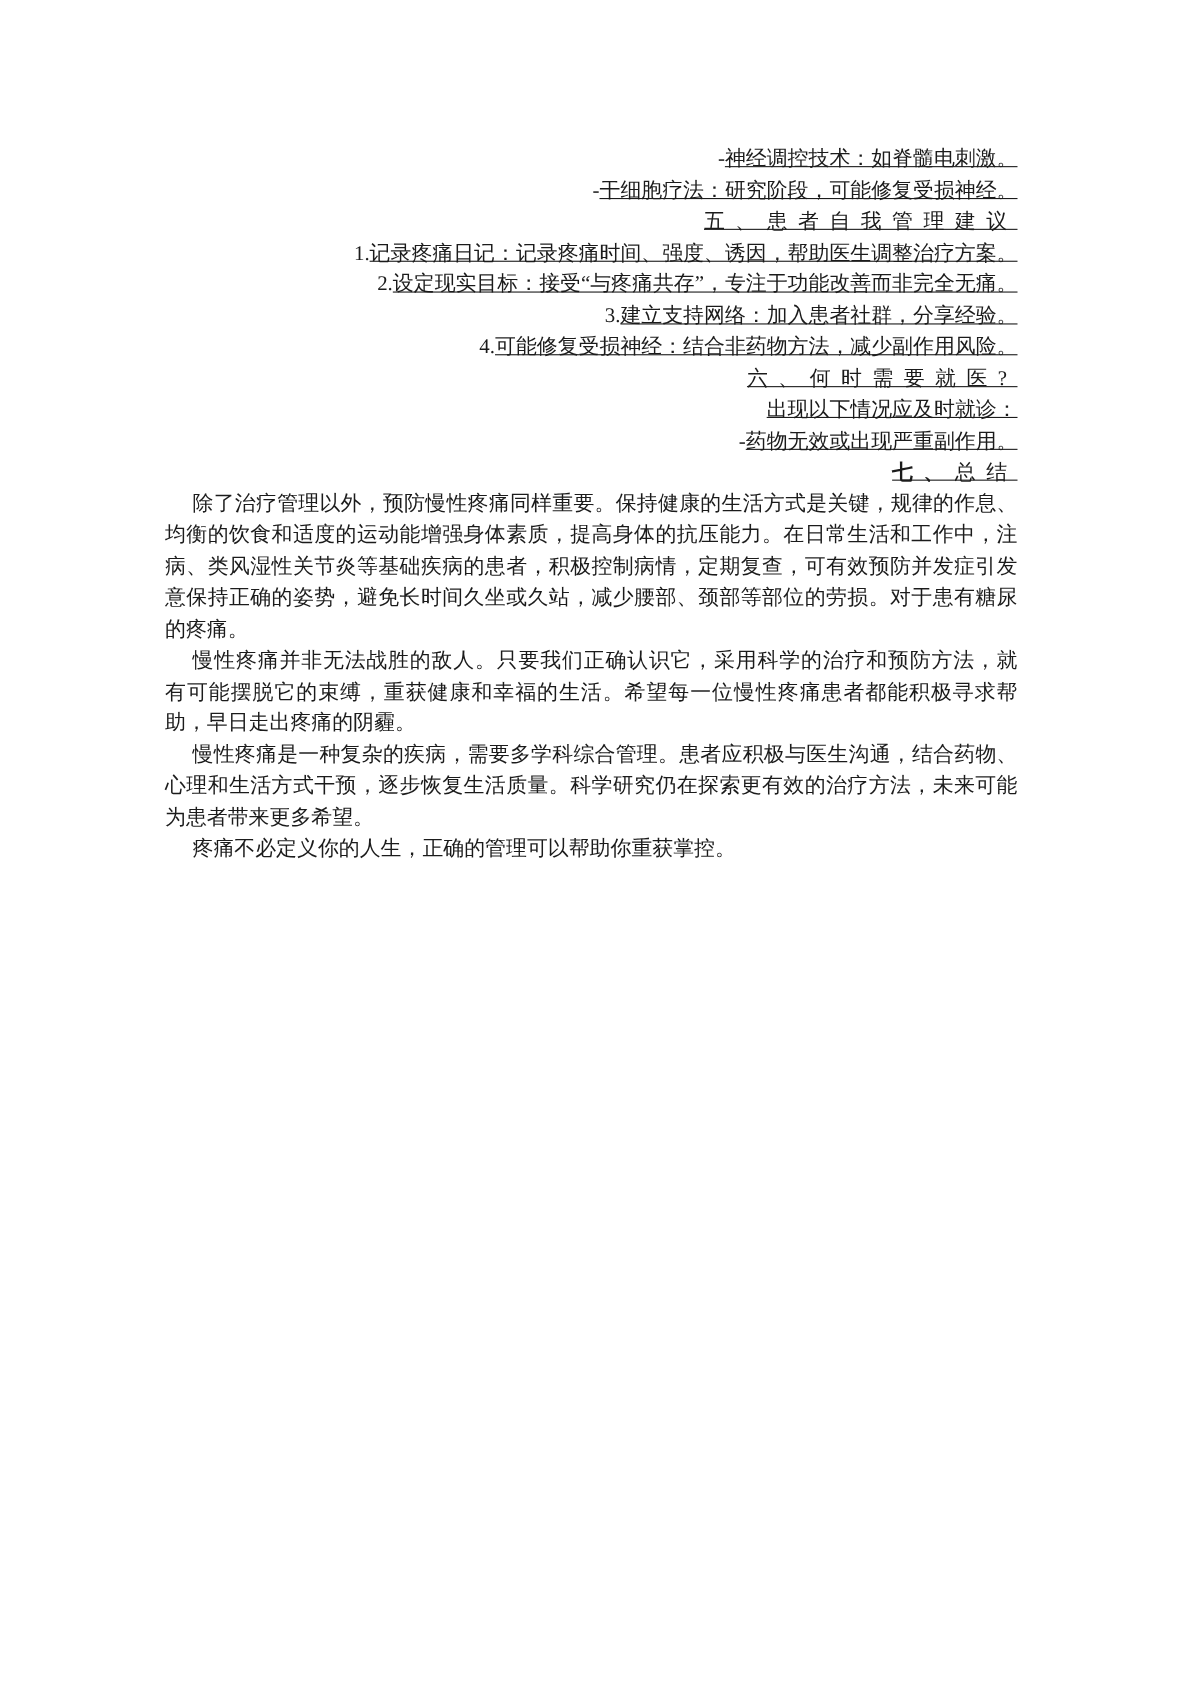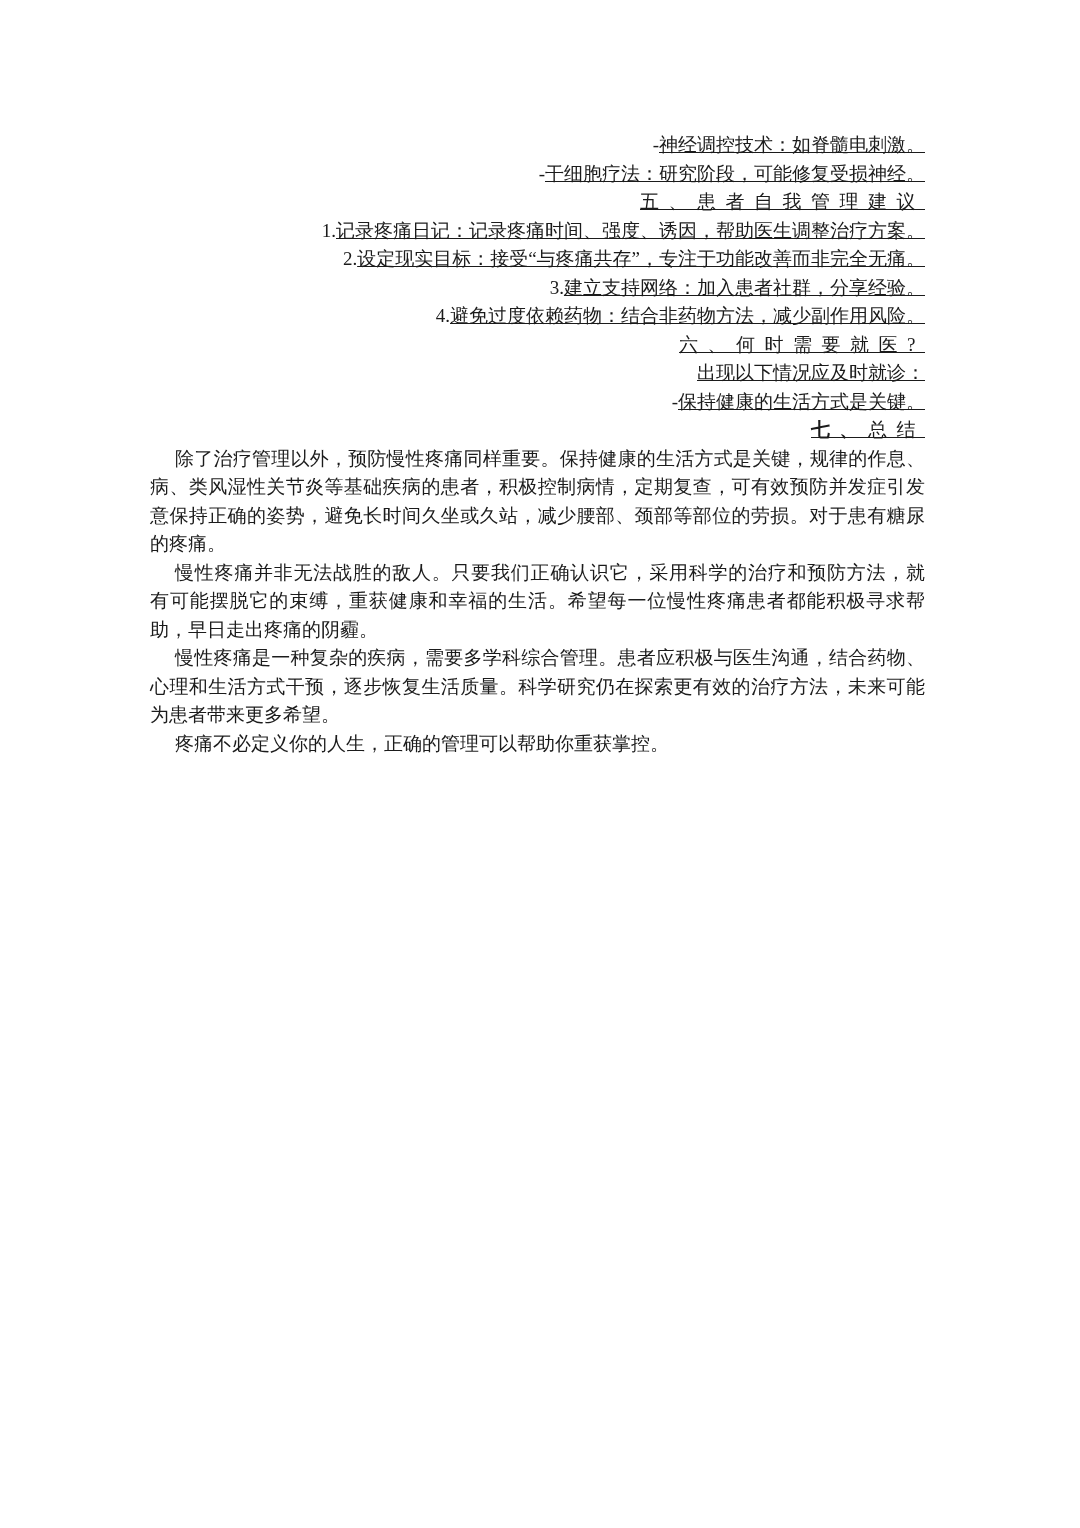--- a/index.html
+++ b/index.html
@@ -46,7 +46,7 @@
     <div class="line"><span class="marker num">1.</span><span>记录疼痛日记：记录疼痛时间、强度、诱因，帮助医生调整治疗方案。</span></div>
     <div class="line"><span class="marker num">2.</span><span>设定现实目标：接受“与疼痛共存”，专注于功能改善而非完全无痛。</span></div>
     <div class="line"><span class="marker num">3.</span><span>建立支持网络：加入患者社群，分享经验。</span></div>
-    <div class="line"><span class="marker num">4.</span><span>避免过度依赖药物：结合非药物方法，减少副作用风险。</span></div>
+    <div class="line"><span class="marker num">4.</span><span>可能修复受损神经：结合非药物方法，减少副作用风险。</span></div>
 
     <div class="line sec-heading">六、何时需要就医?</div>
 

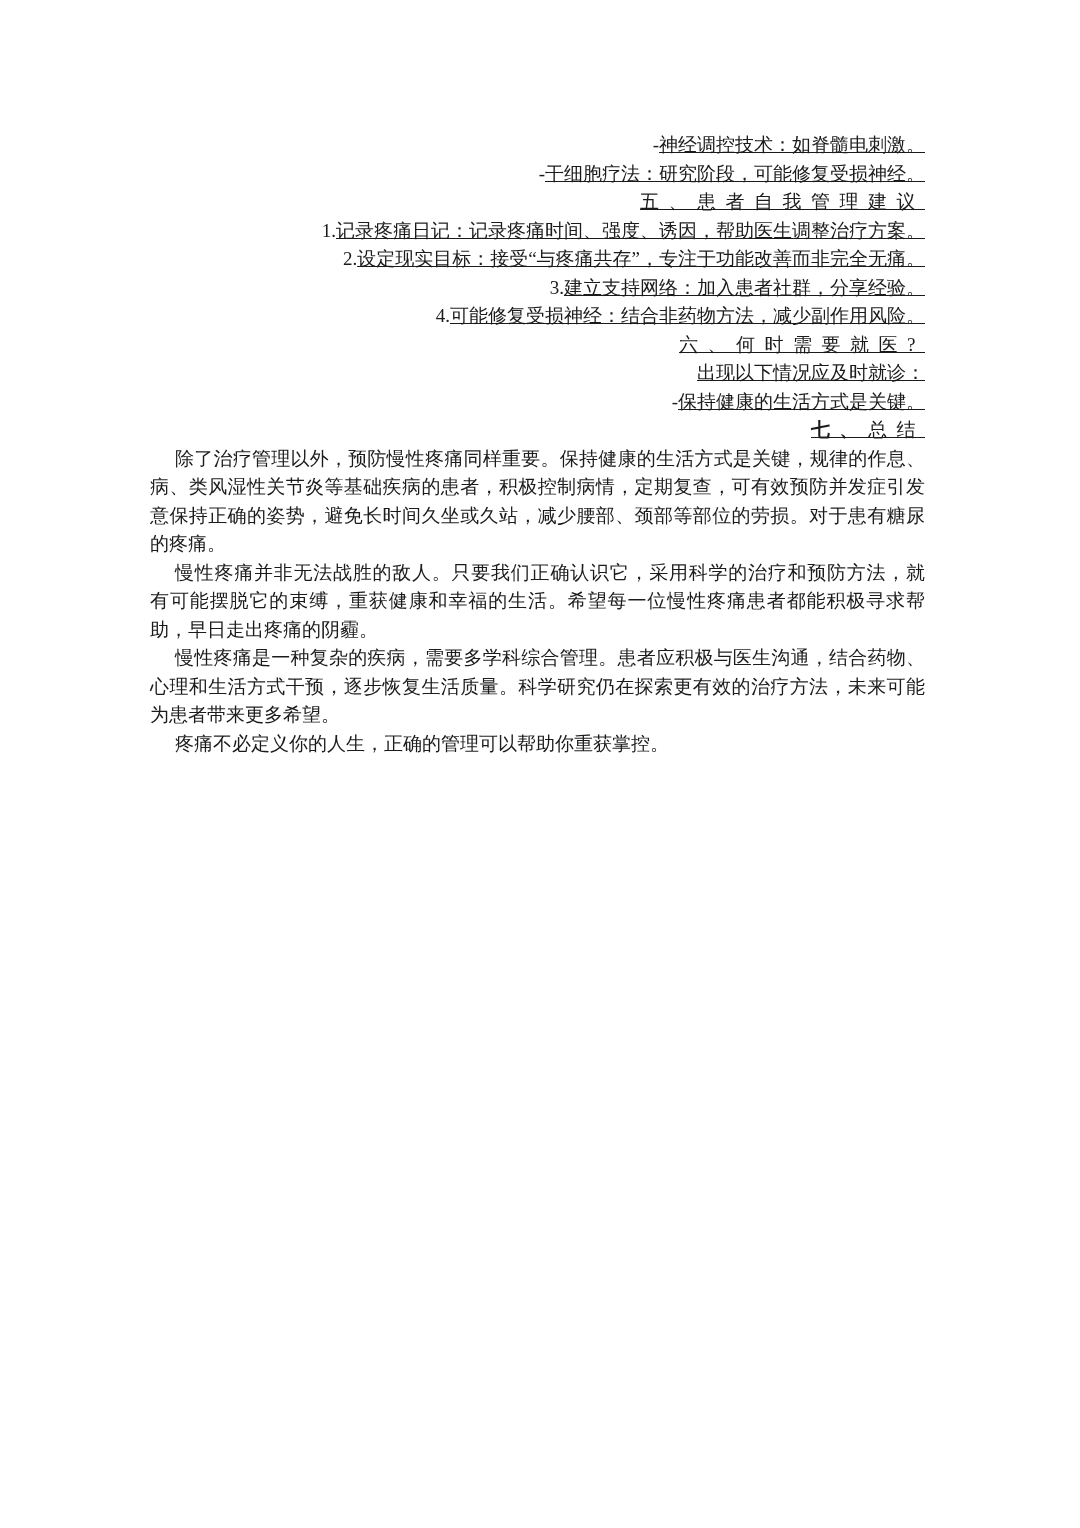--- a/index.html
+++ b/index.html
@@ -52,7 +52,7 @@
 
     <div class="line">出现以下情况应及时就诊：</div>
 
-    <div class="line"><span class="marker dash">-</span><span>保持健康的生活方式是关键。</span></div>
+    <div class="line"><span class="marker dash">-</span><span>药物无效或出现严重副作用。</span></div>
 
     <div class="line sec-heading"><span class="bold">七、</span><span>总结</span></div>
 

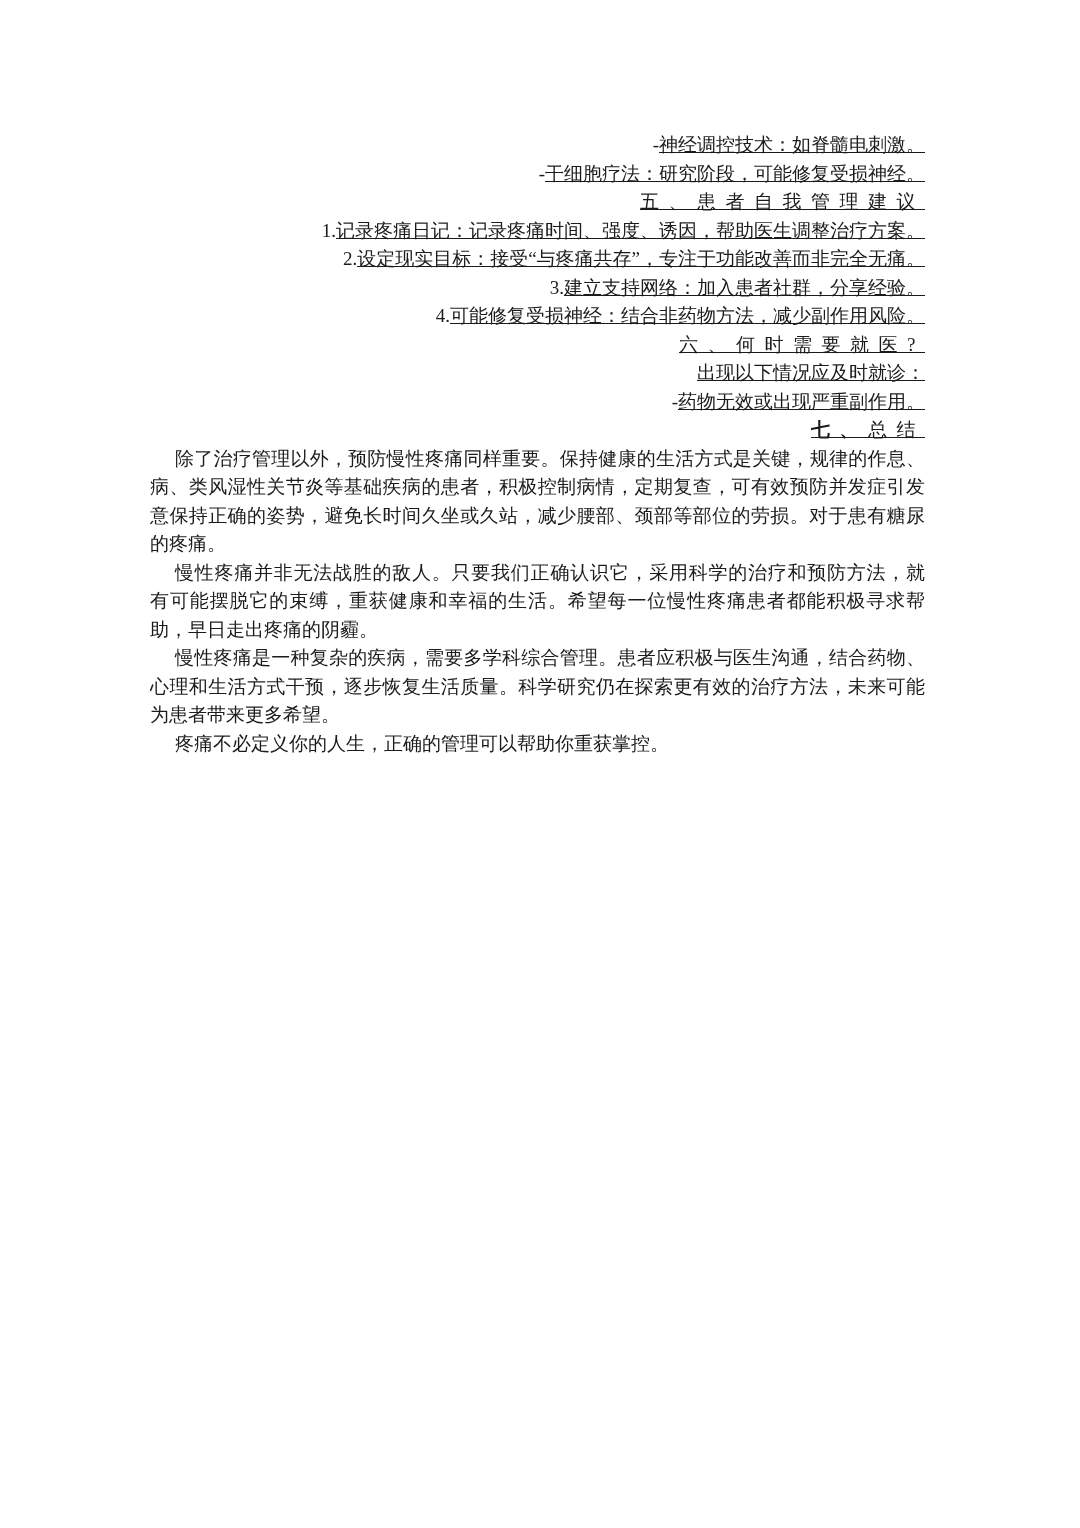--- a/index.html
+++ b/index.html
@@ -57,6 +57,7 @@
     <div class="line sec-heading"><span class="bold">七、</span><span>总结</span></div>
 
     <div class="pline first">除了治疗管理以外，预防慢性疼痛同样重要。保持健康的生活方式是关键，规律的作息、</div>
+    <div class="pline">均衡的饮食和适度的运动能增强身体素质，提高身体的抗压能力。在日常生活和工作中，注</div>
     <div class="pline">病、类风湿性关节炎等基础疾病的患者，积极控制病情，定期复查，可有效预防并发症引发</div>
     <div class="pline">意保持正确的姿势，避免长时间久坐或久站，减少腰部、颈部等部位的劳损。对于患有糖尿</div>
     <div class="pline last">的疼痛。</div>

